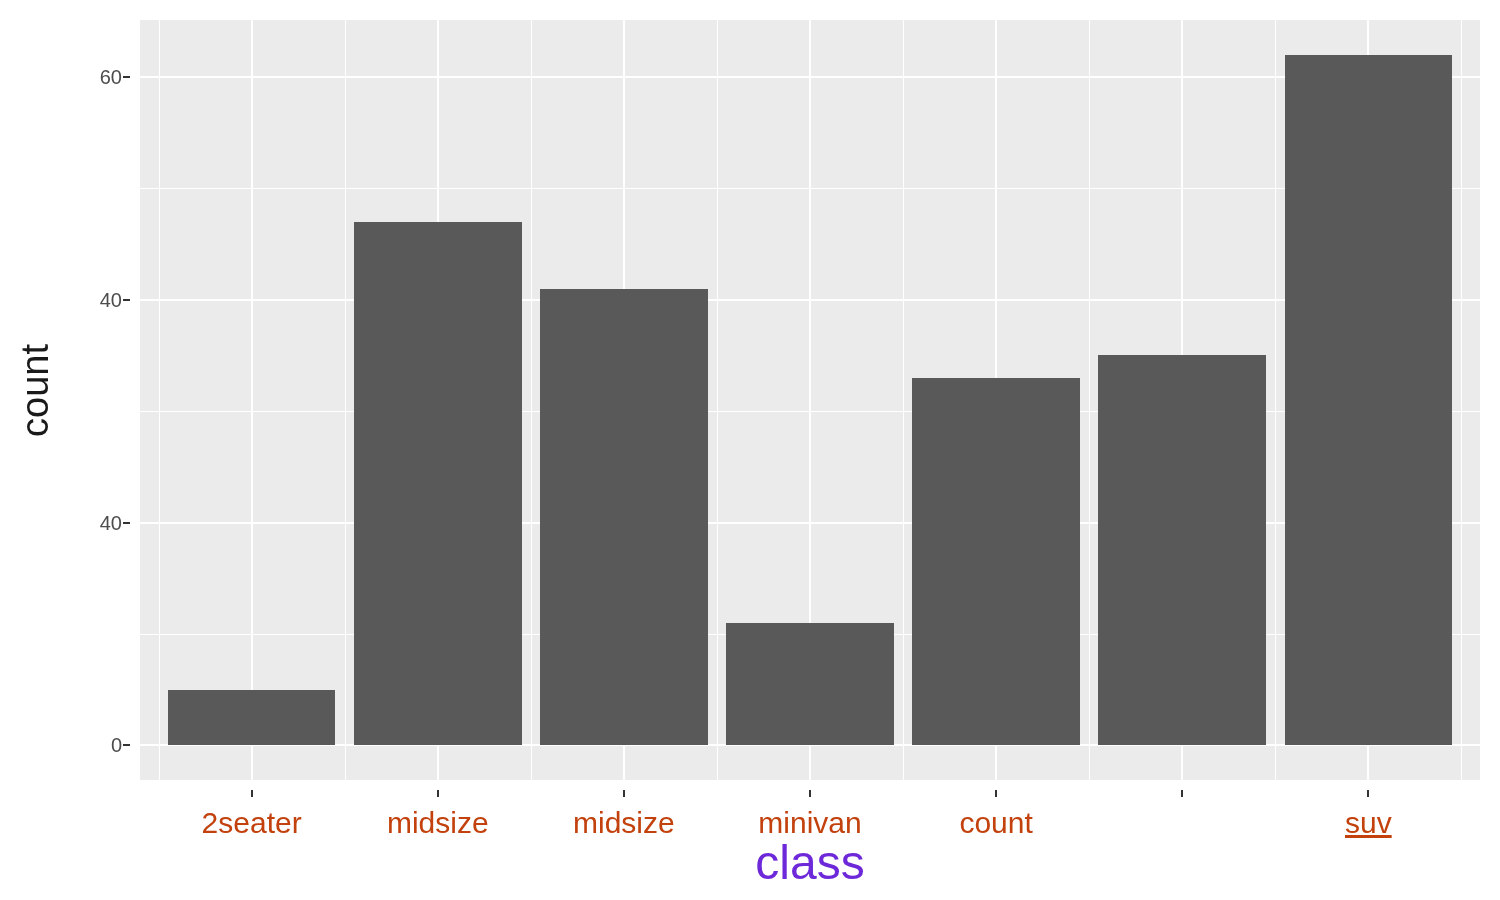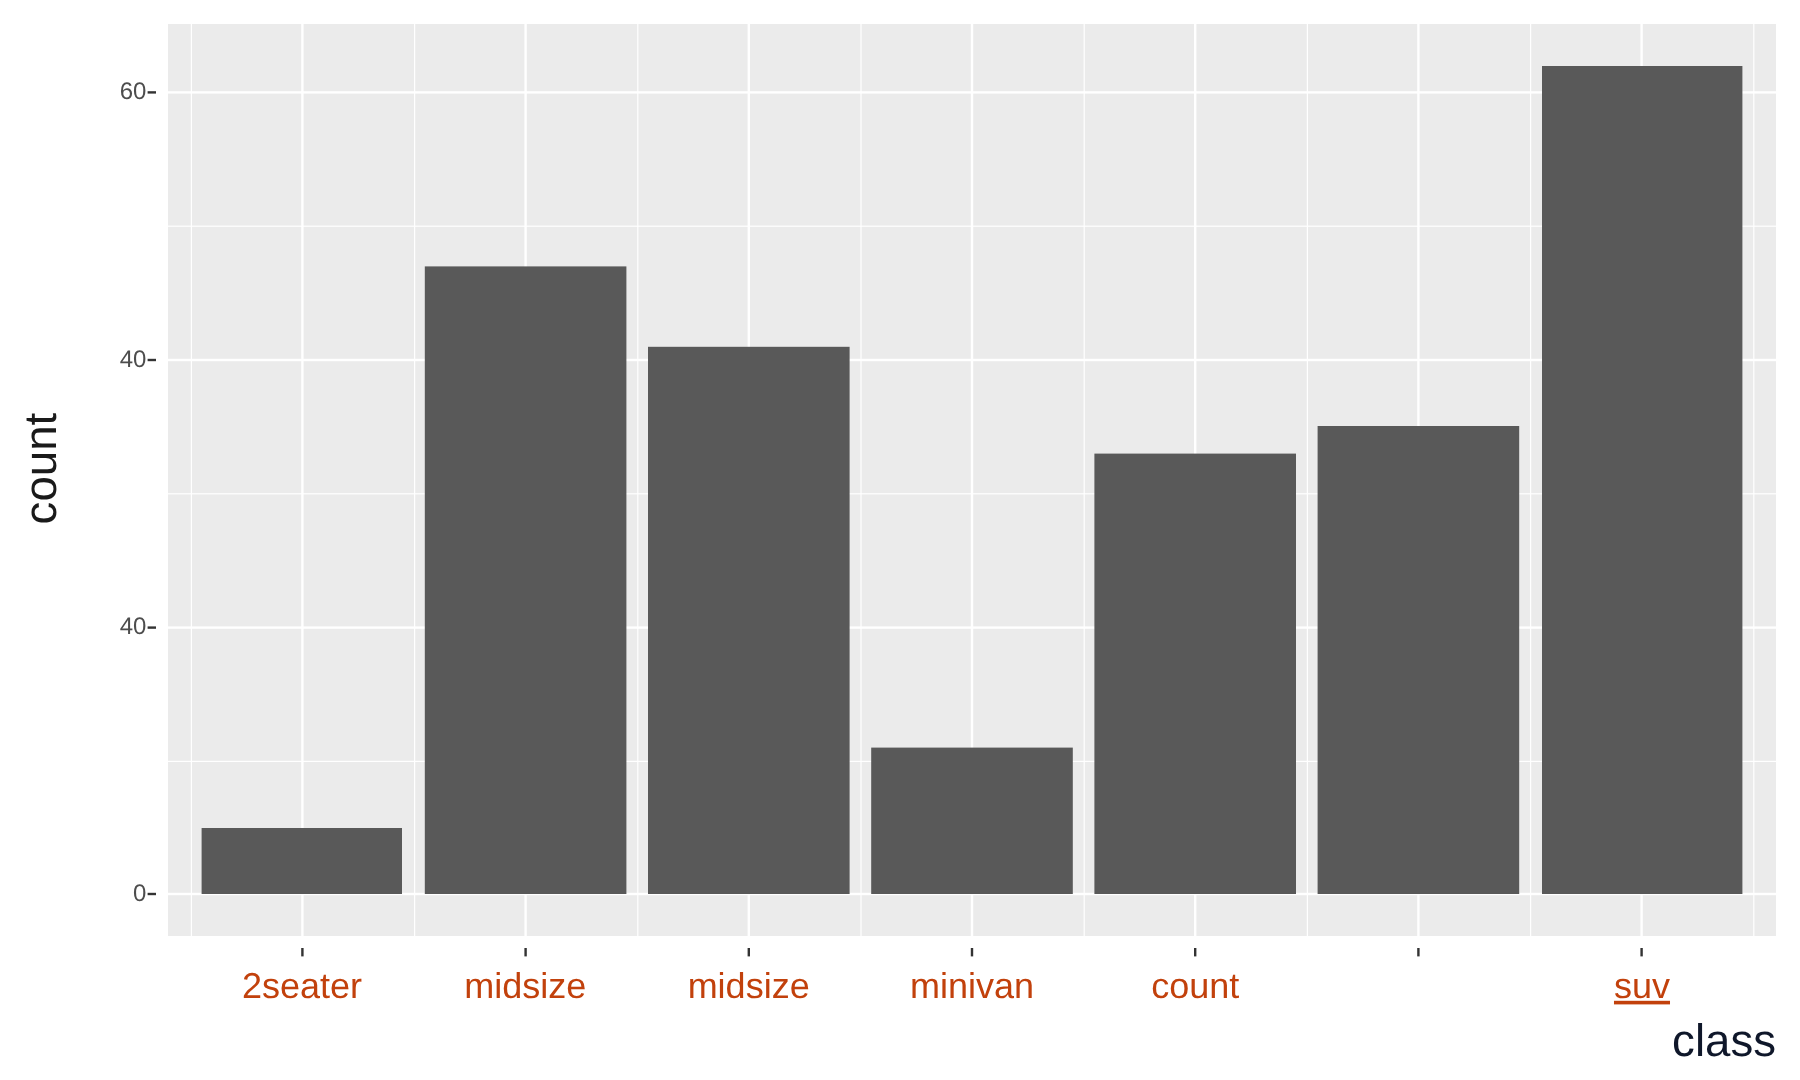--- a/index.html
+++ b/index.html
@@ -37,9 +37,9 @@
     left: 140px;
     right: 20px;
     bottom: 10px;
-    text-align: right;
-    font-size: 38px;
-    color: #0f172a;
+    text-align: center;
+    font-size: 48px;
+    color: #6d28d9;
   }
   .y-tick-labels {
     position: absolute;

